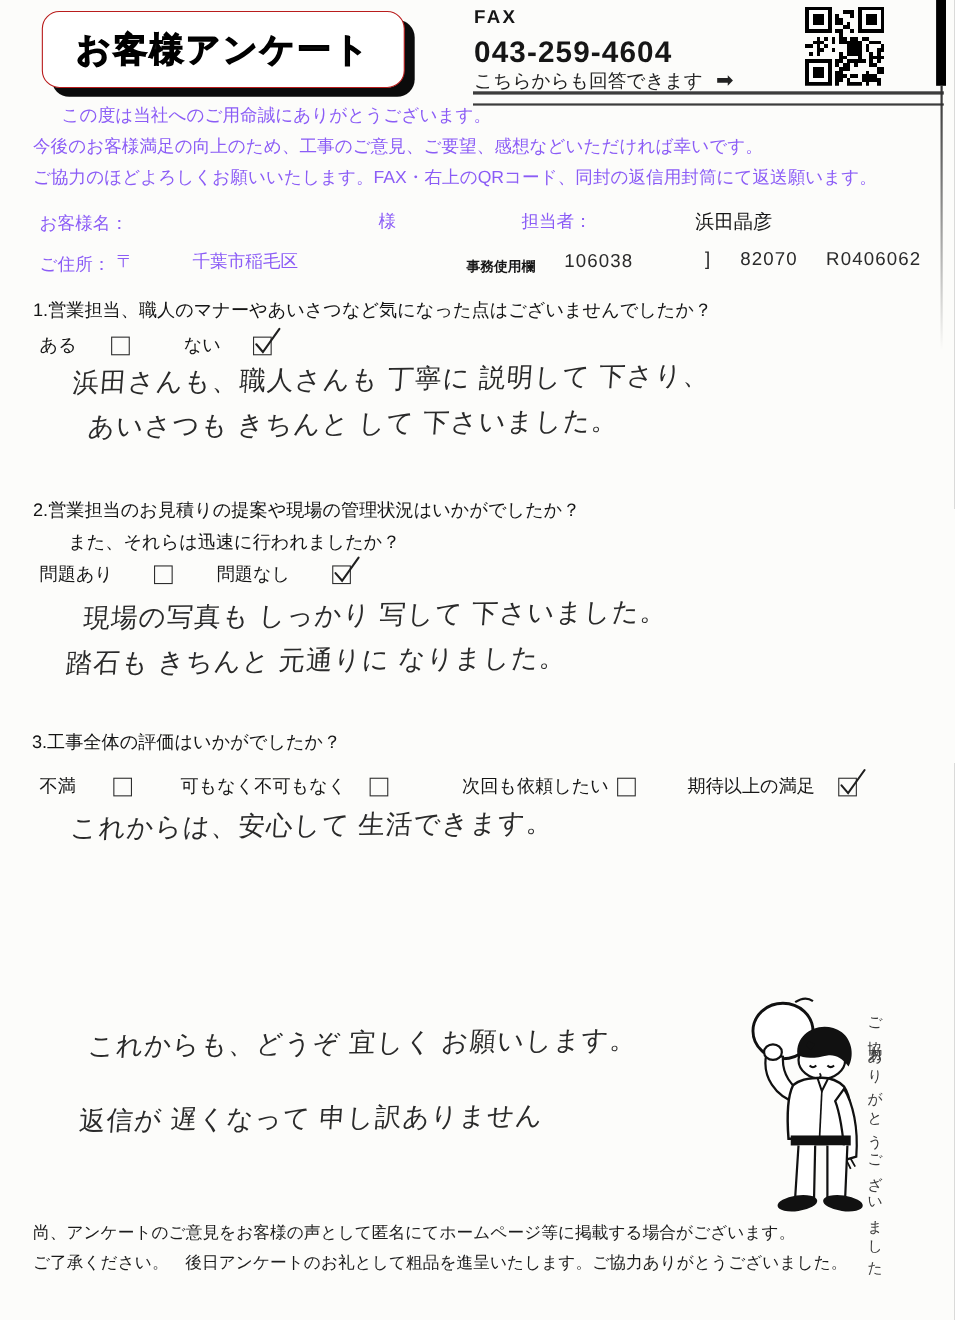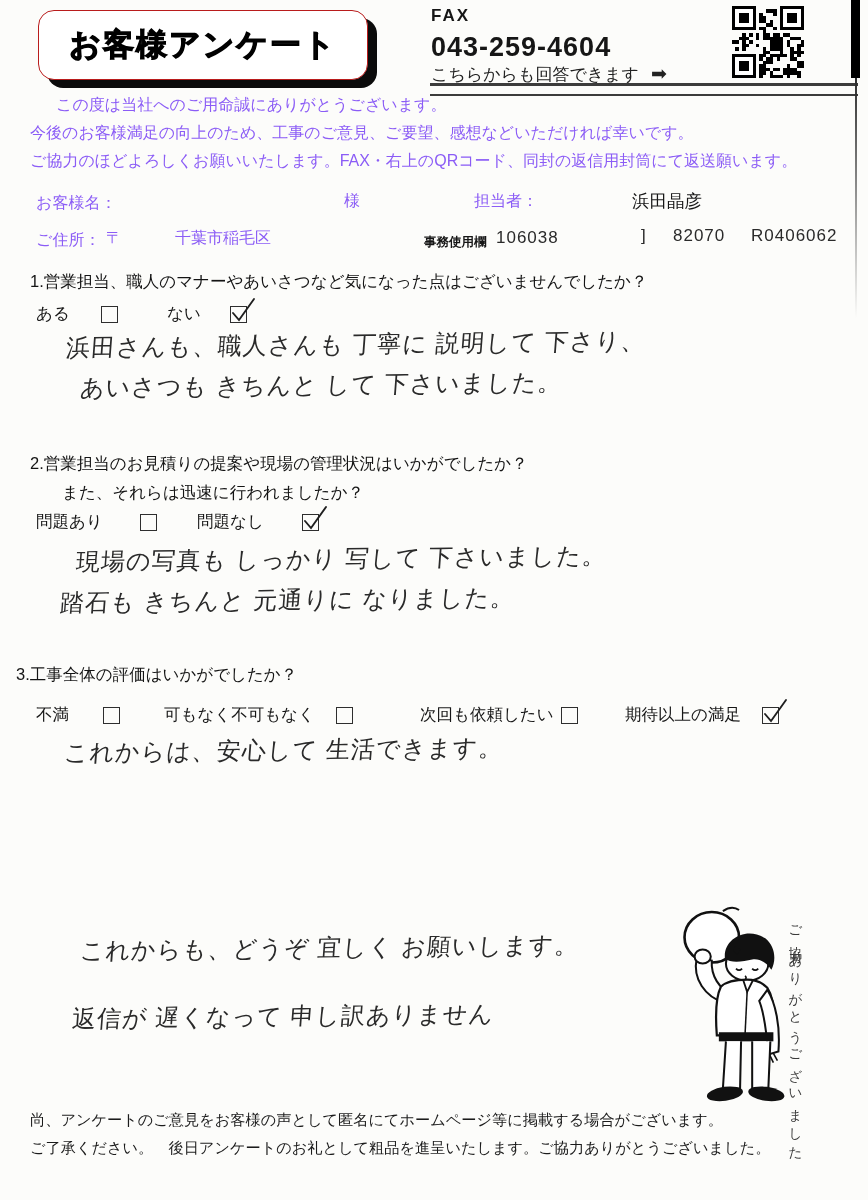--- a/index.html
+++ b/index.html
@@ -214,7 +214,7 @@
   <div class="t body-txt" style="left:106px;top:228px;">〒</div>
   <div class="t body-txt" style="left:175px;top:228px;">千葉市稲毛区</div>
   <div class="t small-bold" style="left:424px;top:234px;">事務使用欄</div>
-  <div class="t code" style="left:496px;top:228px;">106038</div>
+  <div class="t code" style="left:513px;top:228px;">106038</div>
   <div class="t code" style="left:641px;top:226px;">]</div>
   <div class="t code" style="left:673px;top:226px;">82070</div>
   <div class="t code" style="left:751px;top:226px;">R0406062</div>

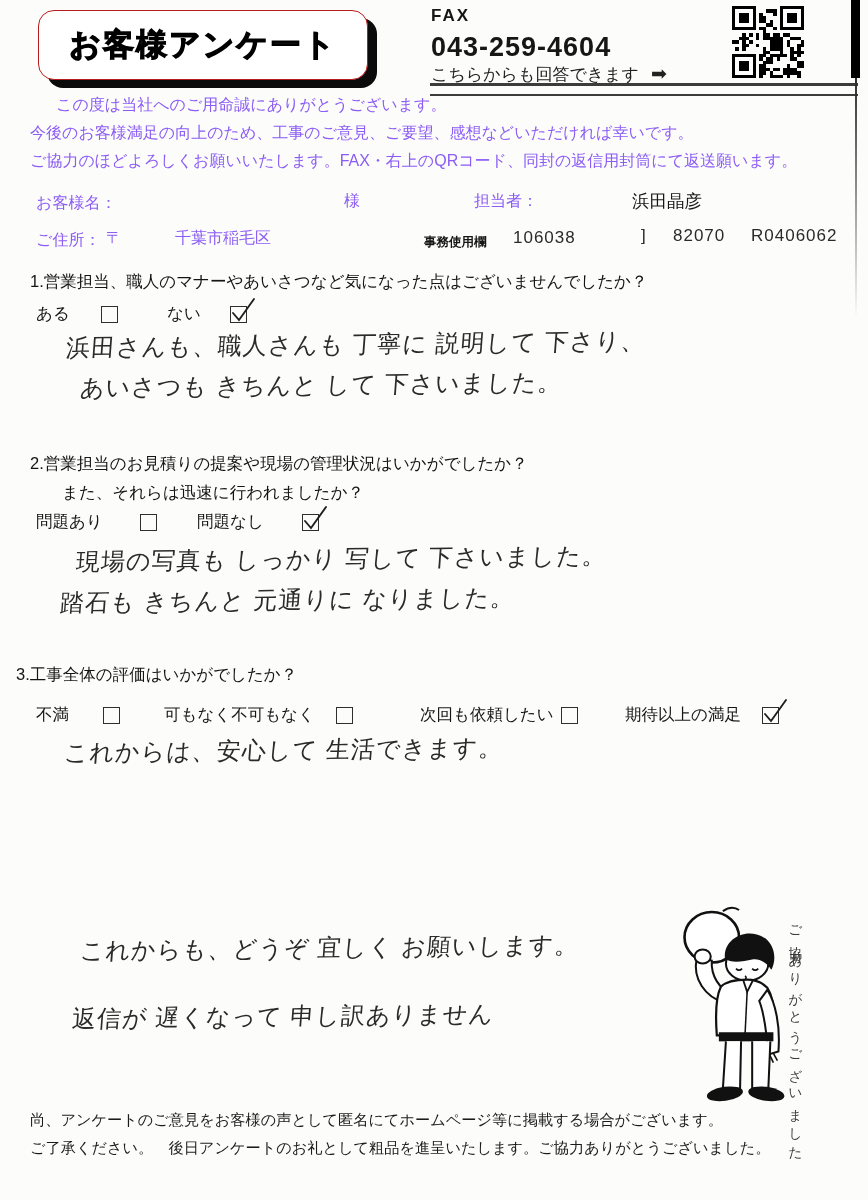--- a/index.html
+++ b/index.html
@@ -248,7 +248,7 @@
   <div class="t hw" style="left:76px;top:546px;">現場の写真も しっかり 写して 下さいました。</div>
   <div class="t hw" style="left:60px;top:587px;">踏石も きちんと 元通りに なりました。</div>
 
-  <div class="t q-head" style="left:16px;top:664px;">3.工事全体の評価はいかがでしたか？</div>
+  <div class="t q-head" style="left:29px;top:664px;">3.工事全体の評価はいかがでしたか？</div>
   <div class="t opt-label" style="left:36px;top:704px;">不満</div>
   <span class="checkbox" style="left:103px;top:707px;">
     

